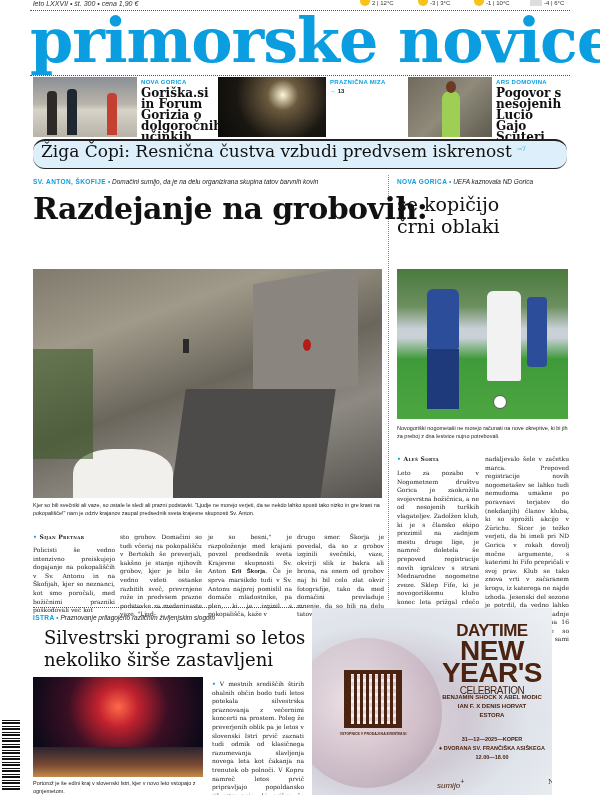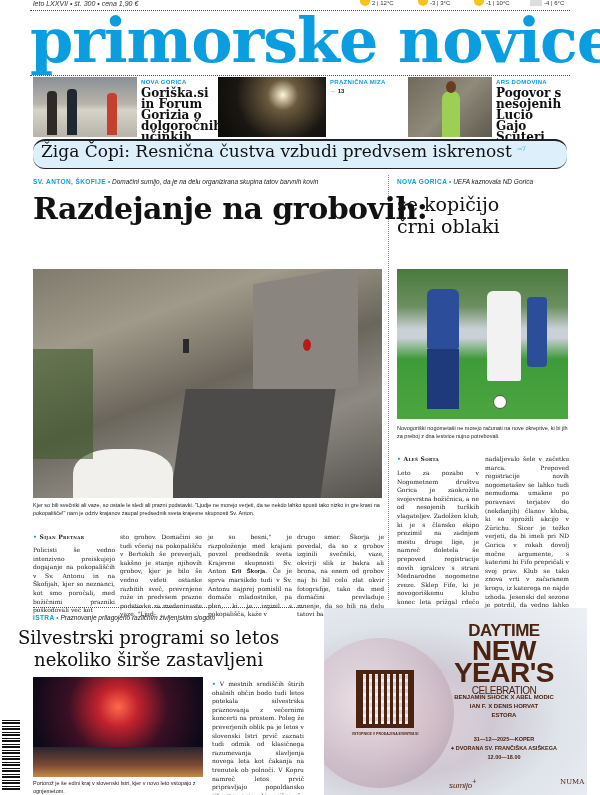--- a/index.html
+++ b/index.html
@@ -43,7 +43,7 @@
   .body-col b { font-family: "Liberation Sans", sans-serif; }
   .body-col .arr { color: #0a9ee0; font-weight: bold; }
 
-  .headline-istra { left: 18px; top: 627px; font-family: "DejaVu Serif", serif; font-size: 18px; line-height: 22px; color: #111; text-align: center; }
+  .headline-istra { left: 44px; top: 627px; font-family: "DejaVu Serif", serif; font-size: 18px; line-height: 22px; color: #111; }
 
   
   .ad { left: 312px; top: 608px; width: 263px; height: 187px; background: radial-gradient(ellipse at 30% 60%, #e8d4d8 0%, #cfc9d4 35%, #dfe3ea 60%, #eef1f4 100%); overflow: hidden; margin-left: 12px; }

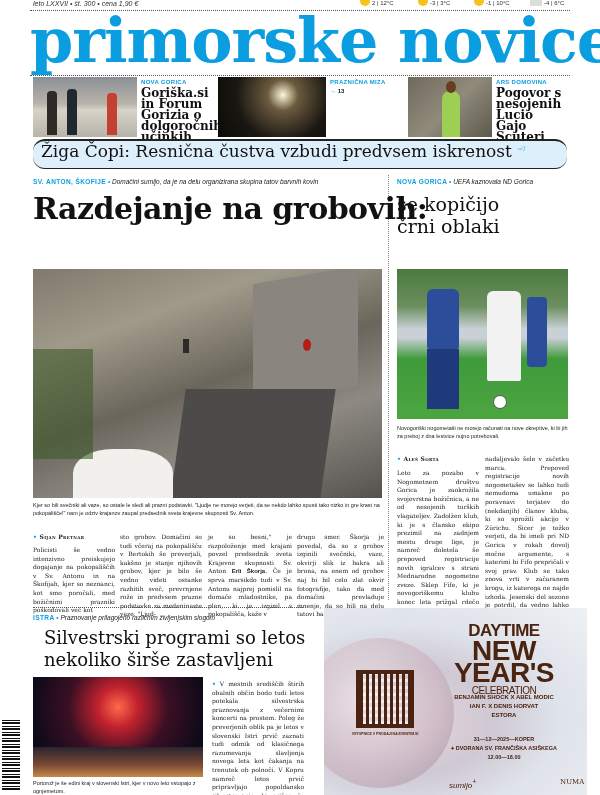--- a/index.html
+++ b/index.html
@@ -46,7 +46,7 @@
   .headline-istra { left: 44px; top: 627px; font-family: "DejaVu Serif", serif; font-size: 18px; line-height: 22px; color: #111; }
 
   
-  .ad { left: 312px; top: 608px; width: 263px; height: 187px; background: radial-gradient(ellipse at 30% 60%, #e8d4d8 0%, #cfc9d4 35%, #dfe3ea 60%, #eef1f4 100%); overflow: hidden; margin-left: 12px; }
+  .ad { left: 312px; top: 608px; width: 240px; height: 187px; background: radial-gradient(ellipse at 30% 60%, #e8d4d8 0%, #cfc9d4 35%, #dfe3ea 60%, #eef1f4 100%); overflow: hidden; }
   .ad-sphere { left: -20px; top: 30px; width: 150px; height: 150px; border-radius: 50%; background: radial-gradient(circle at 40% 40%, #f4e9ec, #c9b4c0 60%, #9d8a99 100%); opacity: 0.7; }
   .ad-text { font-family: "Liberation Sans", sans-serif; color: #4a2311; text-align: center; }
   .ad-qr { left: 32px; top: 62px; width: 58px; height: 58px; background:

